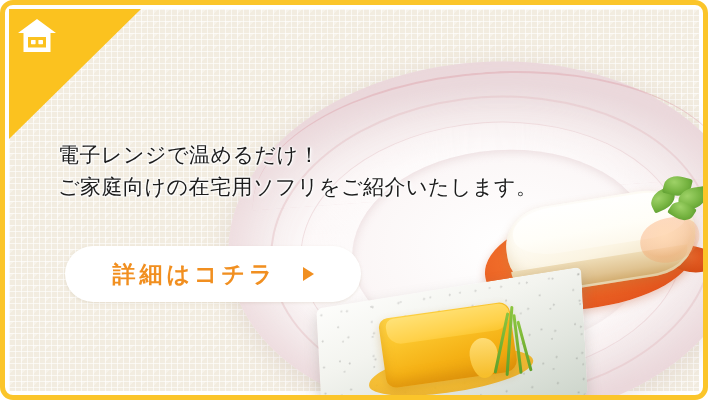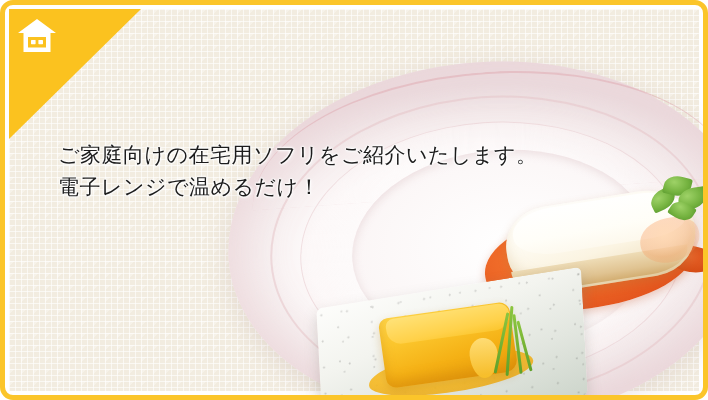--- a/index.html
+++ b/index.html
@@ -452,8 +452,8 @@
 
 
   <div class="lead">
+    <span class="lead-line">電子レンジで温めるだけ！</span>
     <span class="lead-line">ご家庭向けの在宅用ソフリをご紹介いたします。</span>
-    <span class="lead-line">電子レンジで温めるだけ！</span>
   </div>
 
 

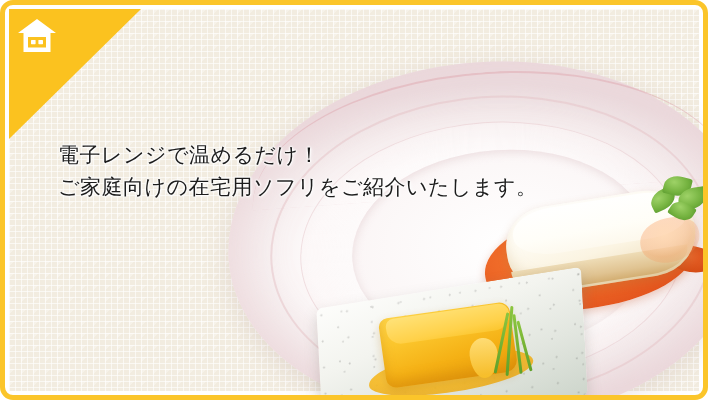--- a/index.html
+++ b/index.html
@@ -456,6 +456,10 @@
     <span class="lead-line">ご家庭向けの在宅用ソフリをご紹介いたします。</span>
   </div>
 
+  <button class="cta">
+    <span class="cta-label">詳細はコチラ</span>
+    <span class="cta-arrow"></span>
+  </button>
 
   <div class="frame-border"></div>
 </div>

